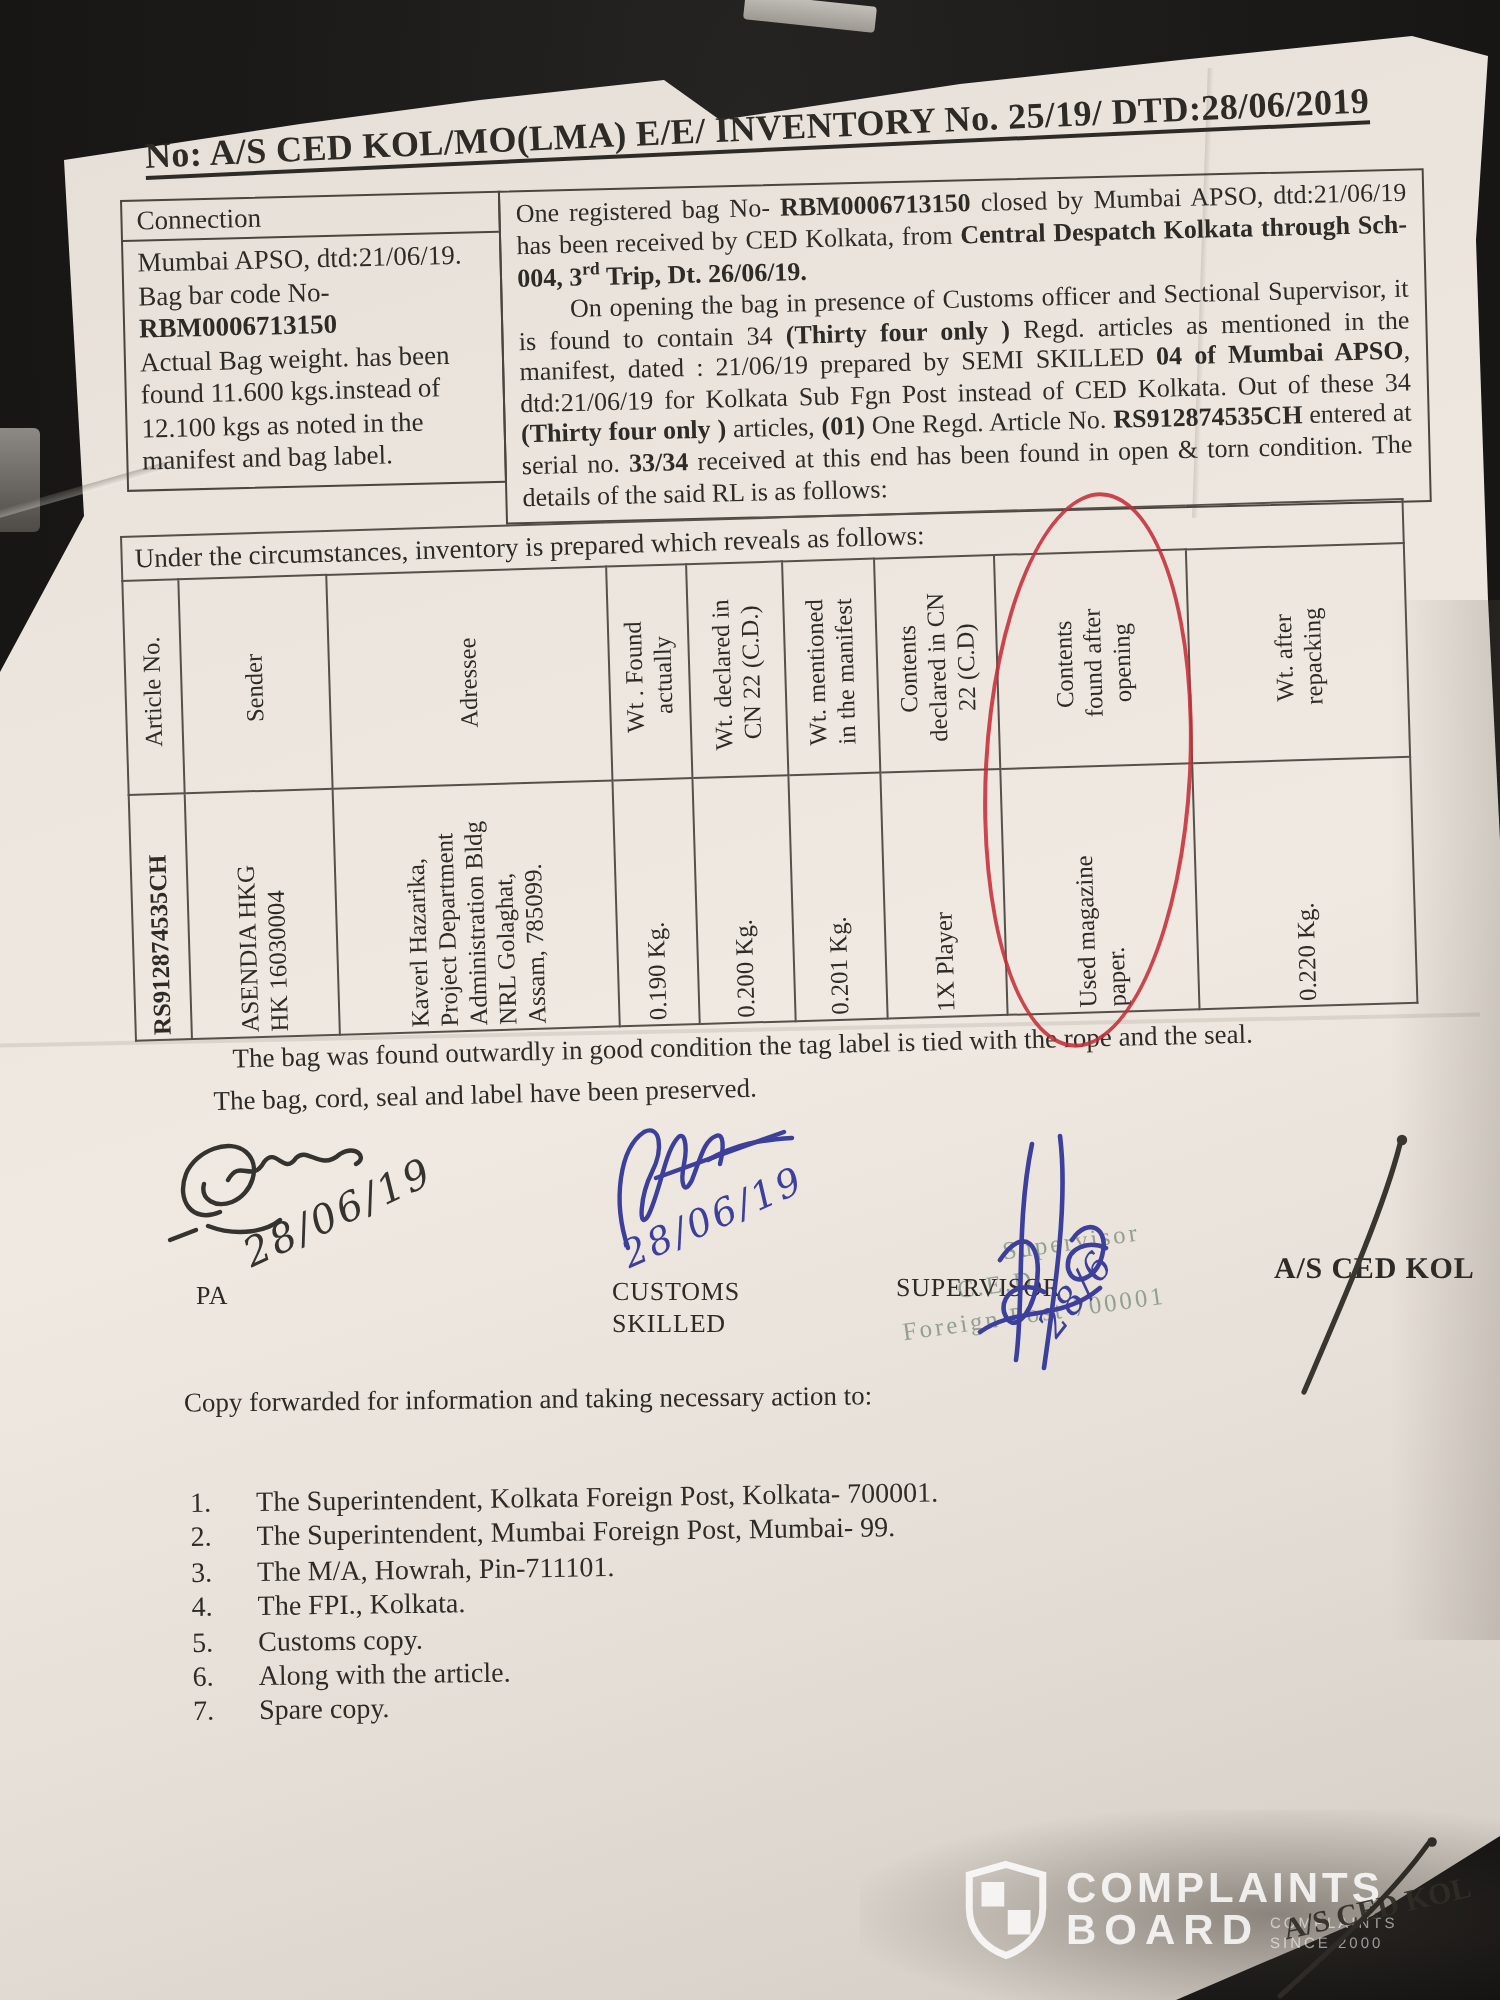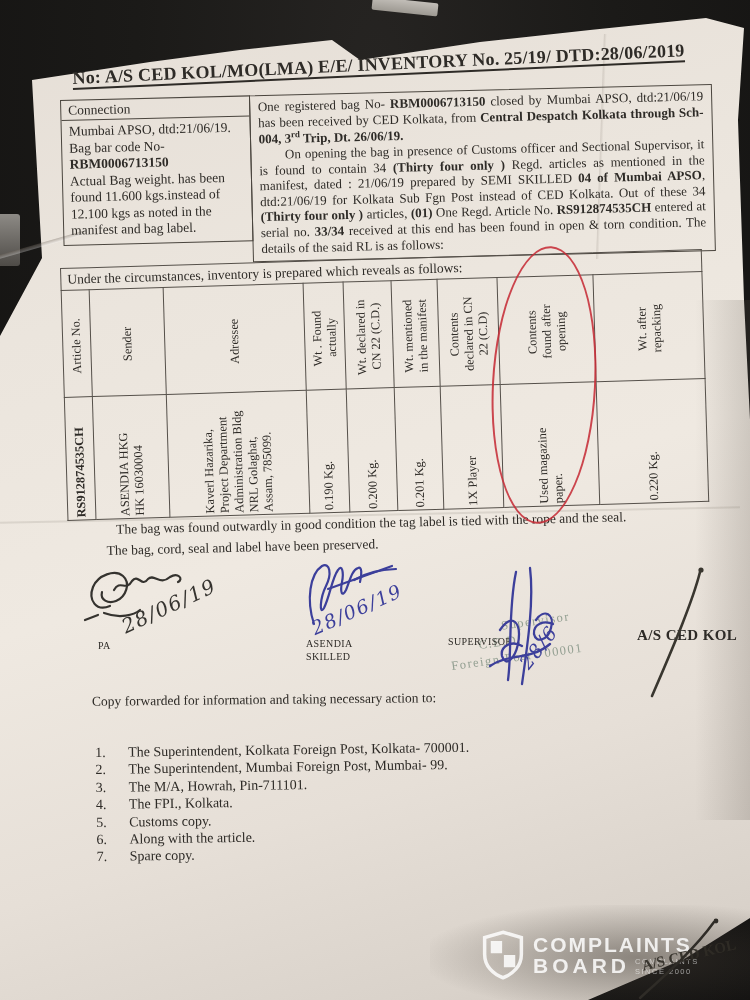--- a/index.html
+++ b/index.html
@@ -59,7 +59,7 @@
      font-size:13.5px;line-height:1.55;}
   .closing-note .l1{padding-left:10px;}
   
-  .sig-label{font-size:10px;letter-spacing:.4px;line-height:1.25;}
+  .sig-label{font-size:13px;letter-spacing:.4px;line-height:1.25;}
   .hand{font-family:"DejaVu Serif",serif;font-style:italic;letter-spacing:1.5px;}
   .pa-sig{left:80px;top:566px;}
   .pa-date{left:118px;top:594px;font-size:20px;color:#35332f;transform:rotate(-25deg);}

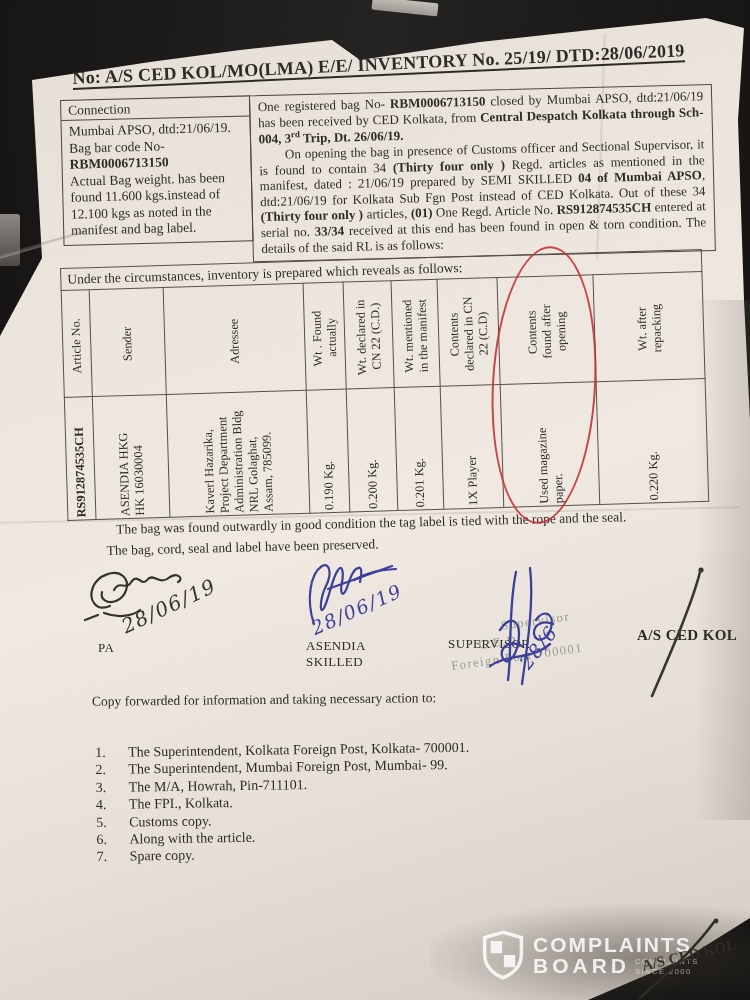--- a/index.html
+++ b/index.html
@@ -245,7 +245,7 @@
   </svg>
   <div class="abs hand customs-date">28/06/19</div>
   <div class="abs sig-label customs-label">
-    <div>ASENDIA</div>
+    <div>CUSTOMS</div>
     <div>SKILLED</div>
   </div>
 

